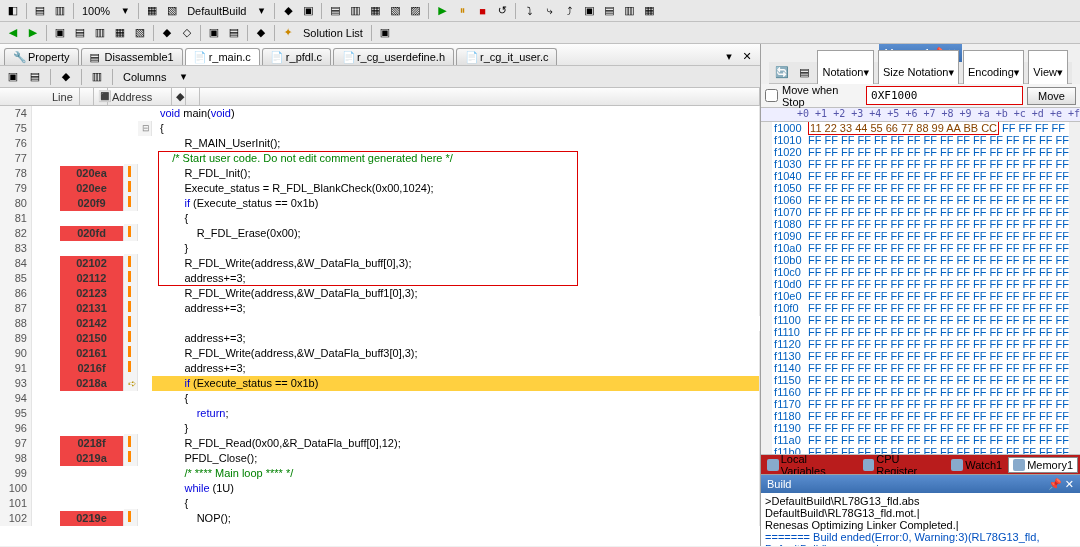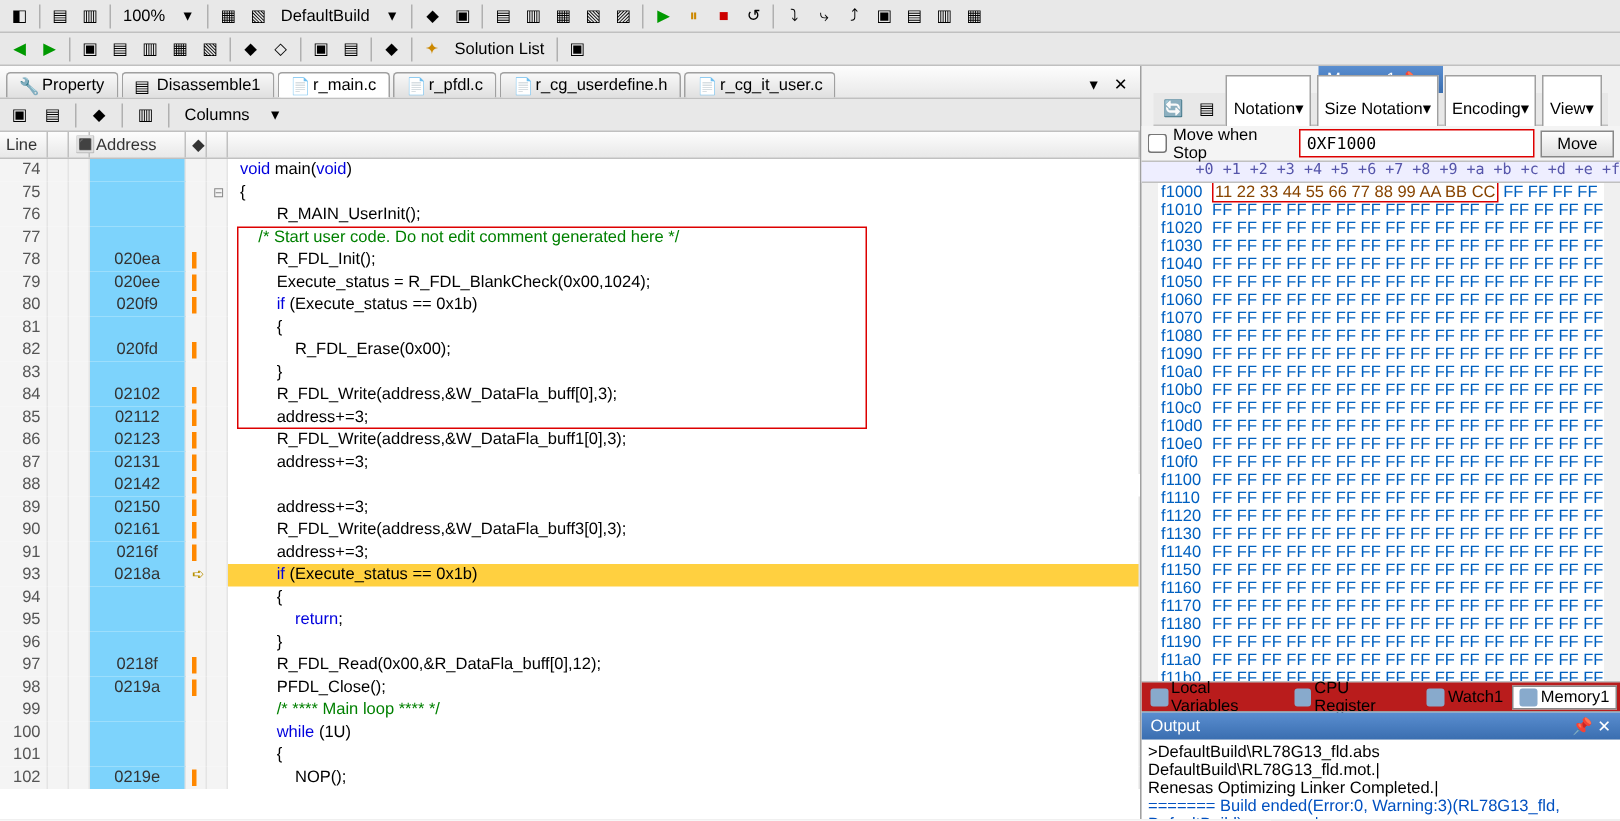--- a/index.html
+++ b/index.html
@@ -17,7 +17,7 @@
 .mini-toolbar { height:22px; background:#e8e8e8; border-bottom:1px solid #c0c0c0; display:flex; align-items:center; padding:0 4px; gap:4px; }
 .code-header { height:18px; background:linear-gradient(#fdfdfd,#e8e8e8); border-bottom:1px solid #c0c0c0; display:flex; }
 .hcol { border-right:1px solid #c0c0c0; padding:0 4px; display:flex; align-items:center; color:#333; }
-.hcol.line { width:32px; } .hcol.bp { width:14px; } .hcol.ev { width:14px; } .hcol.addr { width:64px; } .hcol.mk { width:14px; } .hcol.mk2 { width:14px; } .hcol.code { flex:1; }
+.hcol.line { width:32px;margin-left:48px; } .hcol.bp { width:14px; } .hcol.ev { width:14px; } .hcol.addr { width:64px; } .hcol.mk { width:14px; } .hcol.mk2 { width:14px; } .hcol.code { flex:1; }
 .code-body { flex:1; overflow:auto; background:#fff; font-family:Consolas,"Courier New",monospace; font-size:13px; }
 .code-row { display:flex; height:15px; line-height:15px; }
 .col { border-right:1px solid #e4e4e4; padding:0 4px; }

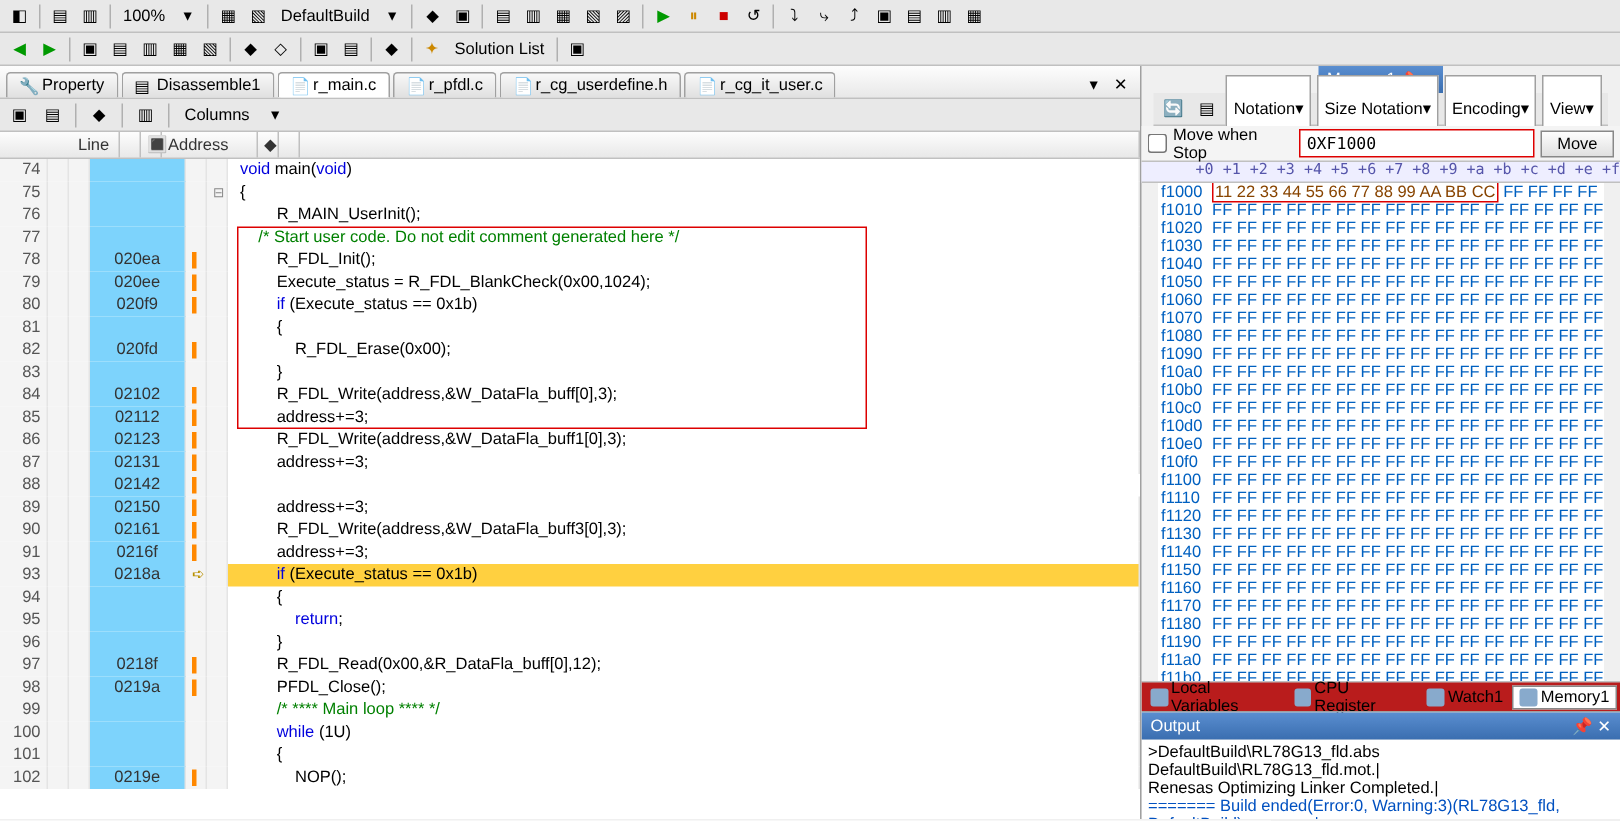--- a/index.html
+++ b/index.html
@@ -19,7 +19,7 @@
 .hcol { border-right:1px solid #c0c0c0; padding:0 4px; display:flex; align-items:center; color:#333; }
 .hcol.line { width:32px;margin-left:48px; } .hcol.bp { width:14px; } .hcol.ev { width:14px; } .hcol.addr { width:64px; } .hcol.mk { width:14px; } .hcol.mk2 { width:14px; } .hcol.code { flex:1; }
 .code-body { flex:1; overflow:auto; background:#fff; font-family:Consolas,"Courier New",monospace; font-size:13px; }
-.code-row { display:flex; height:15px; line-height:15px; }
+.code-row { display:flex; height:15px; line-height:15px;align-items:flex-end; }
 .col { border-right:1px solid #e4e4e4; padding:0 4px; }
 .col.line { width:32px; text-align:right; color:#555; background:#f4f4f4; }
 .col.bp { width:14px; background:#f4f4f4; }

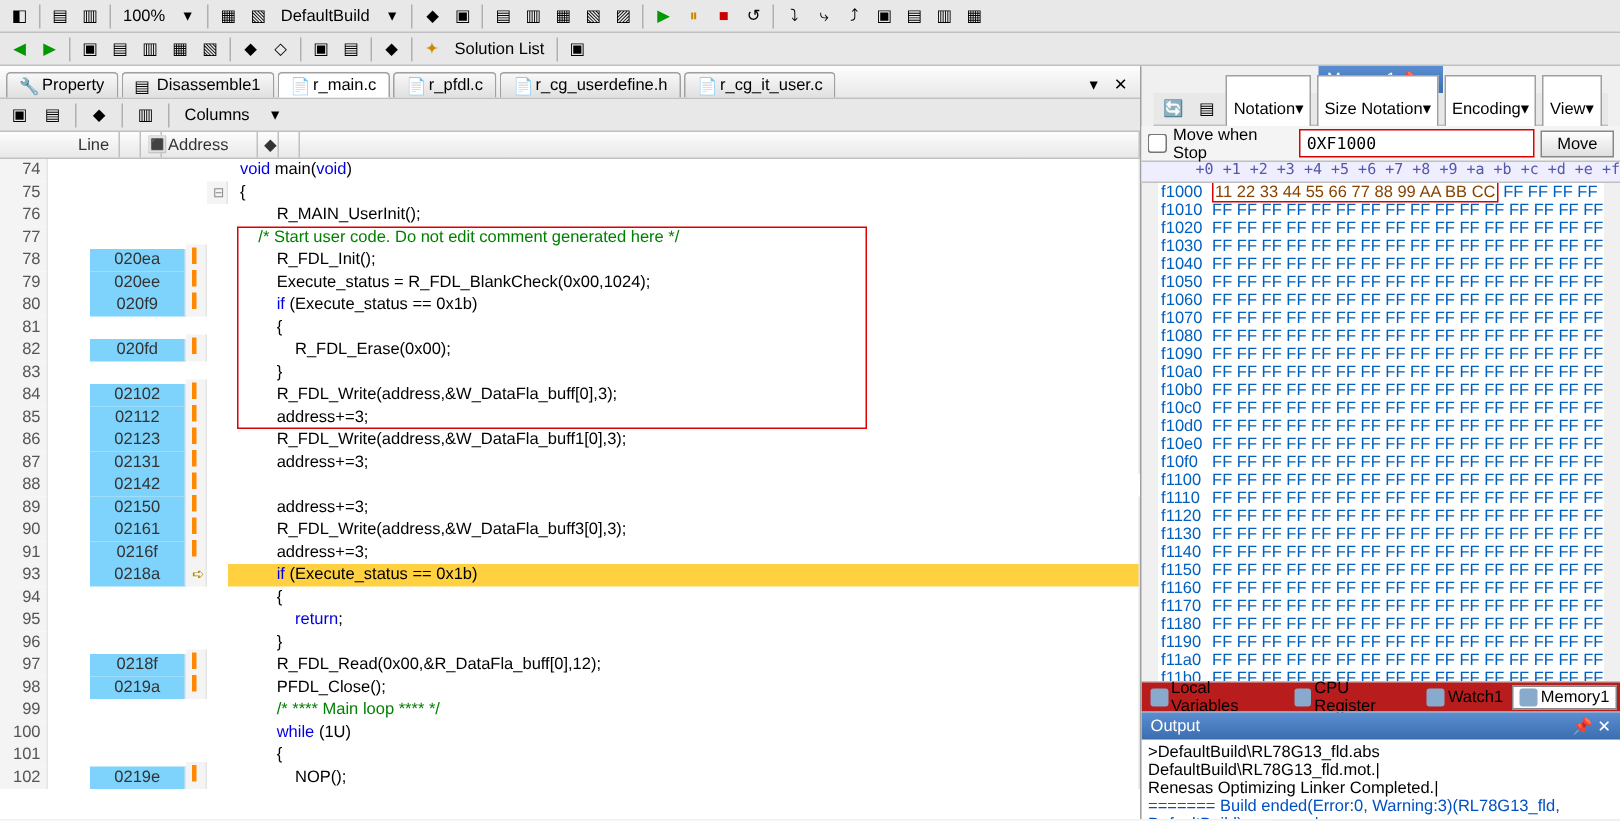--- a/index.html
+++ b/index.html
@@ -24,7 +24,7 @@
 .col.line { width:32px; text-align:right; color:#555; background:#f4f4f4; }
 .col.bp { width:14px; background:#f4f4f4; }
 .col.ev { width:14px; background:#f4f4f4; }
-.col.addr { width:64px; text-align:center; color:#333; background:#7dd3fc; }
+.col.addr { width:64px; text-align:center; color:#333; background:#ef4444;font-weight:bold; }
 .col.mk { width:14px; background:#f4f4f4; position:relative; }
 .col.mk2 { width:14px; background:#f4f4f4; }
 .col.code { flex:1; white-space:pre; padding-left:8px; position:relative; }

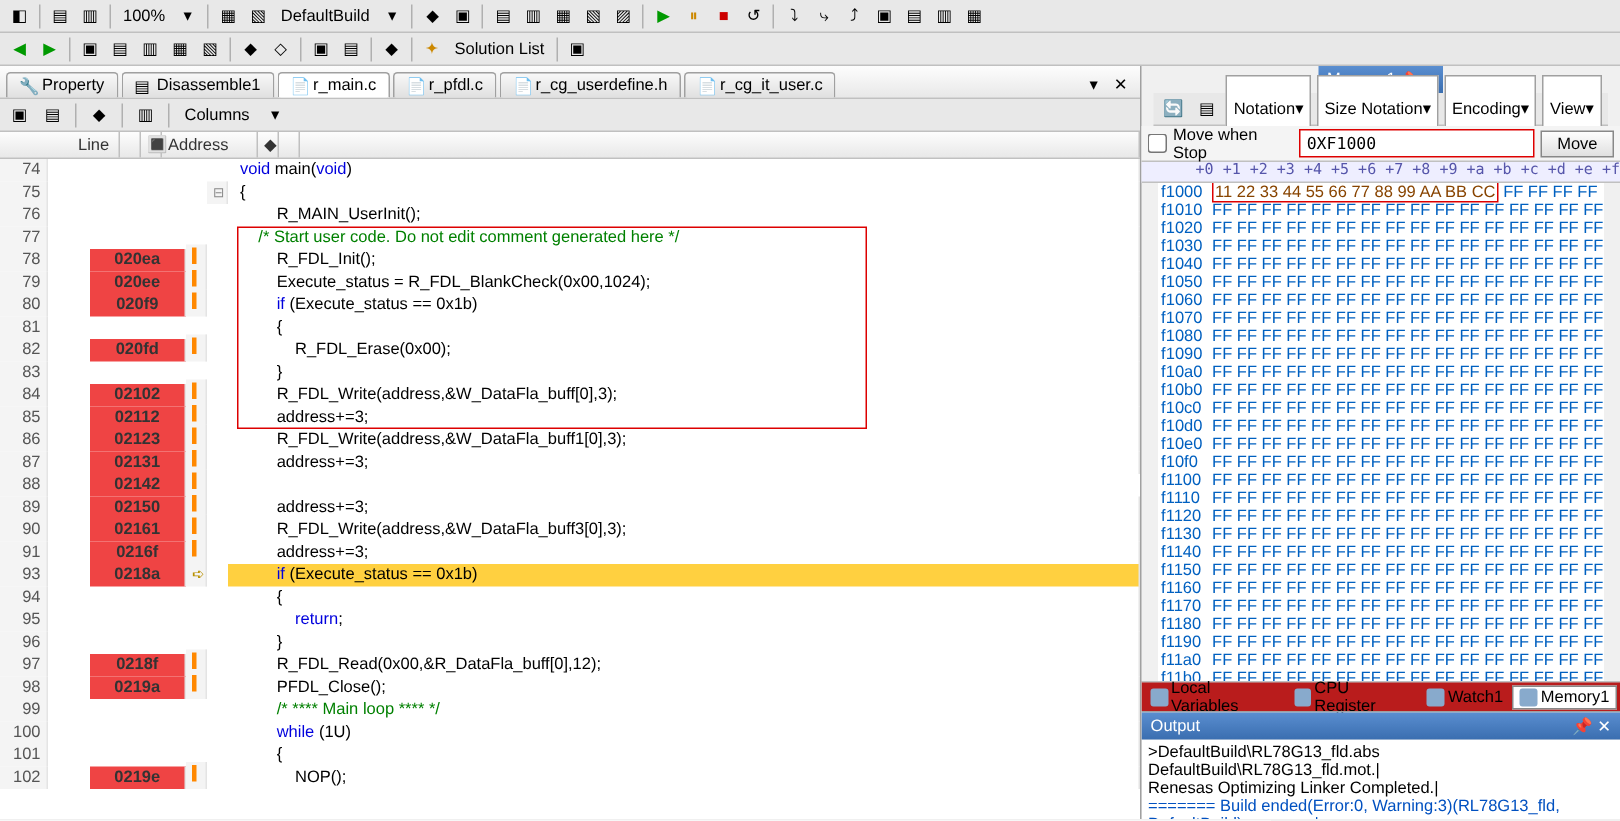--- a/index.html
+++ b/index.html
@@ -579,7 +579,7 @@
     </div>
     <div class="output-panel">
       <div class="panel-title">
-        <span>Output</span>
+        <span>Build</span>
         <span><span>📌</span> <span>✕</span></span>
       </div>
       <div class="out-body" id="out-body">

